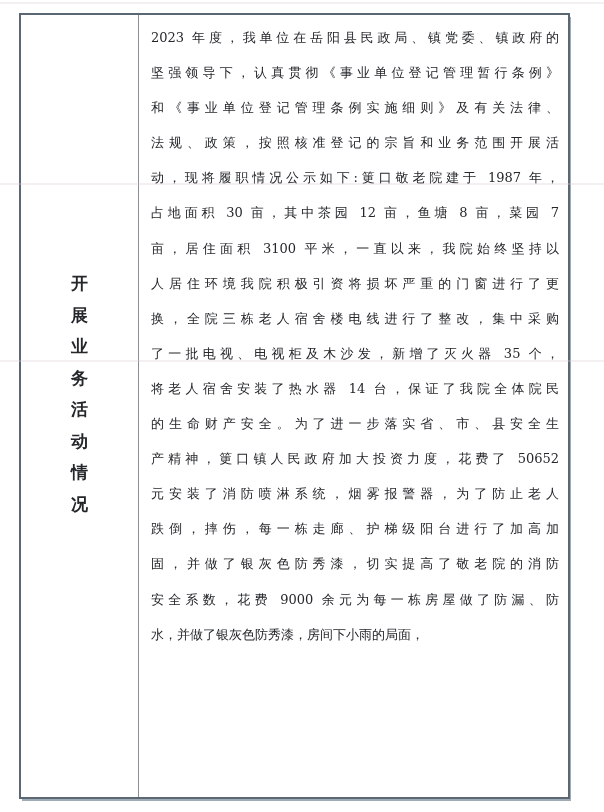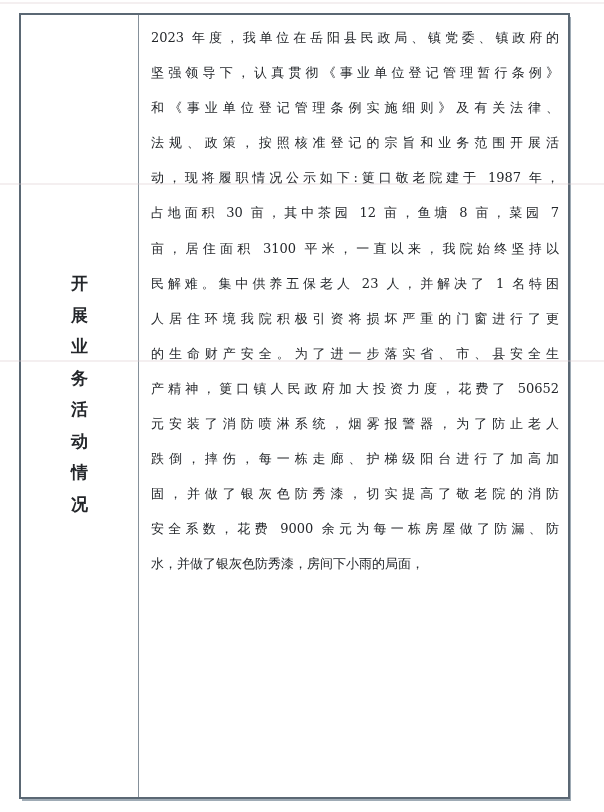--- a/index.html
+++ b/index.html
@@ -117,7 +117,6 @@
           <div class="text-line">动，现将履职情况公示如下:筻口敬老院建于 1987 年，</div>
           <div class="text-line">占地面积 30 亩，其中茶园 12 亩，鱼塘 8 亩，菜园 7</div>
           <div class="text-line">亩，居住面积 3100 平米，一直以来，我院始终坚持以</div>
-          <div class="text-line">民解难。集中供养五保老人 23 人，并解决了 1 名特困</div>
           <div class="text-line">人居住环境我院积极引资将损坏严重的门窗进行了更</div>
           <div class="text-line">的生命财产安全。为了进一步落实省、市、县安全生</div>
           <div class="text-line">产精神，筻口镇人民政府加大投资力度，花费了 50652</div>

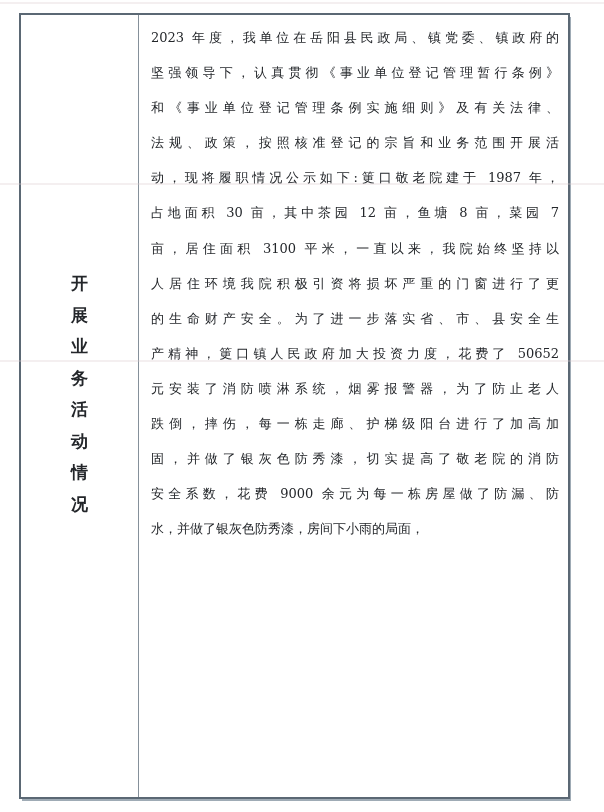--- a/index.html
+++ b/index.html
@@ -118,6 +118,7 @@
           <div class="text-line">占地面积 30 亩，其中茶园 12 亩，鱼塘 8 亩，菜园 7</div>
           <div class="text-line">亩，居住面积 3100 平米，一直以来，我院始终坚持以</div>
           <div class="text-line">人居住环境我院积极引资将损坏严重的门窗进行了更</div>
+          <div class="text-line">换，全院三栋老人宿舍楼电线进行了整改，集中采购</div>
           <div class="text-line">的生命财产安全。为了进一步落实省、市、县安全生</div>
           <div class="text-line">产精神，筻口镇人民政府加大投资力度，花费了 50652</div>
           <div class="text-line">元安装了消防喷淋系统，烟雾报警器，为了防止老人</div>

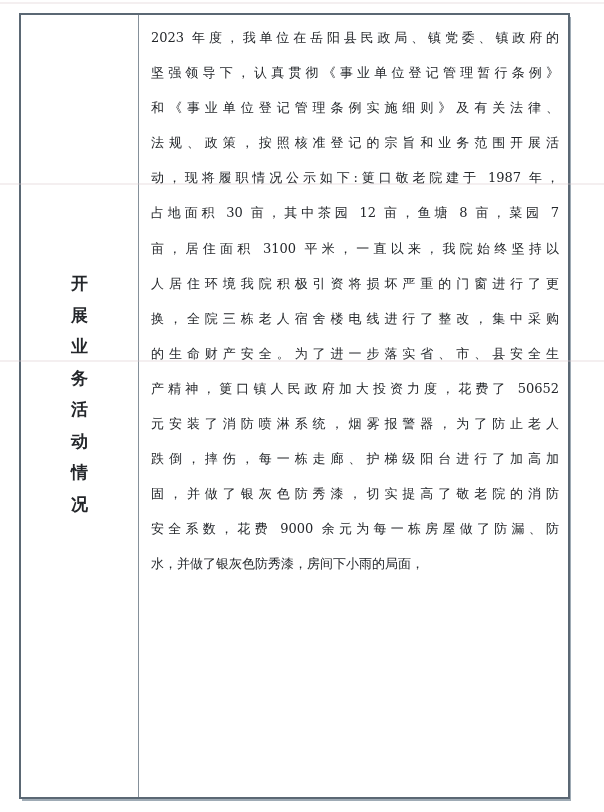--- a/index.html
+++ b/index.html
@@ -119,6 +119,7 @@
           <div class="text-line">亩，居住面积 3100 平米，一直以来，我院始终坚持以</div>
           <div class="text-line">人居住环境我院积极引资将损坏严重的门窗进行了更</div>
           <div class="text-line">换，全院三栋老人宿舍楼电线进行了整改，集中采购</div>
+          <div class="text-line">了一批电视、电视柜及木沙发，新增了灭火器 35 个，</div>
           <div class="text-line">的生命财产安全。为了进一步落实省、市、县安全生</div>
           <div class="text-line">产精神，筻口镇人民政府加大投资力度，花费了 50652</div>
           <div class="text-line">元安装了消防喷淋系统，烟雾报警器，为了防止老人</div>

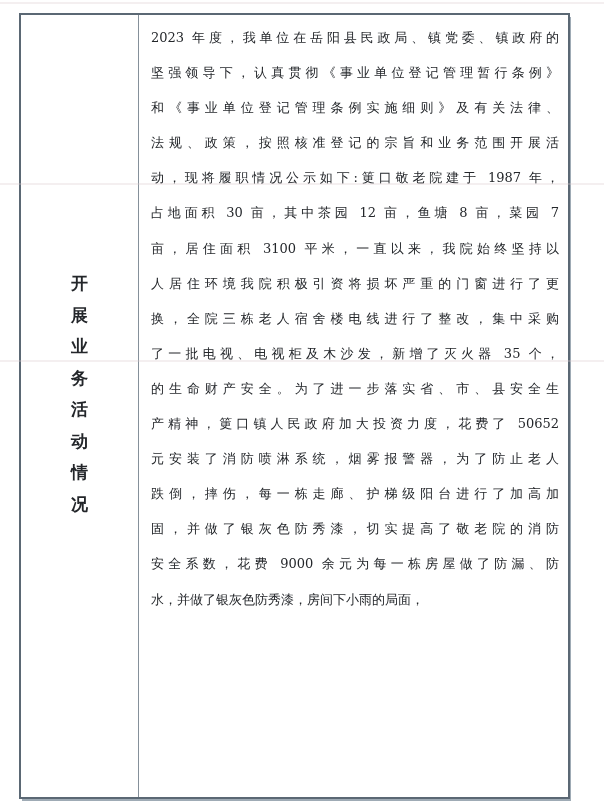--- a/index.html
+++ b/index.html
@@ -120,6 +120,7 @@
           <div class="text-line">人居住环境我院积极引资将损坏严重的门窗进行了更</div>
           <div class="text-line">换，全院三栋老人宿舍楼电线进行了整改，集中采购</div>
           <div class="text-line">了一批电视、电视柜及木沙发，新增了灭火器 35 个，</div>
+          <div class="text-line">将老人宿舍安装了热水器 14 台，保证了我院全体院民</div>
           <div class="text-line">的生命财产安全。为了进一步落实省、市、县安全生</div>
           <div class="text-line">产精神，筻口镇人民政府加大投资力度，花费了 50652</div>
           <div class="text-line">元安装了消防喷淋系统，烟雾报警器，为了防止老人</div>

